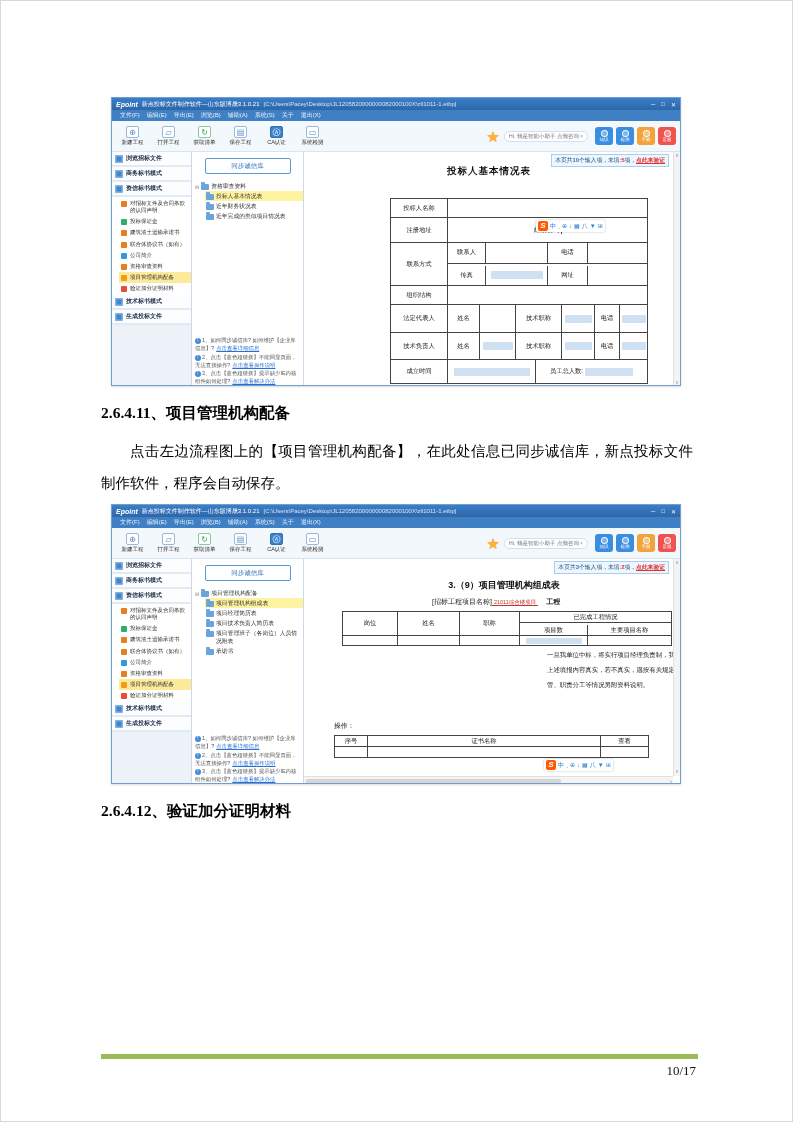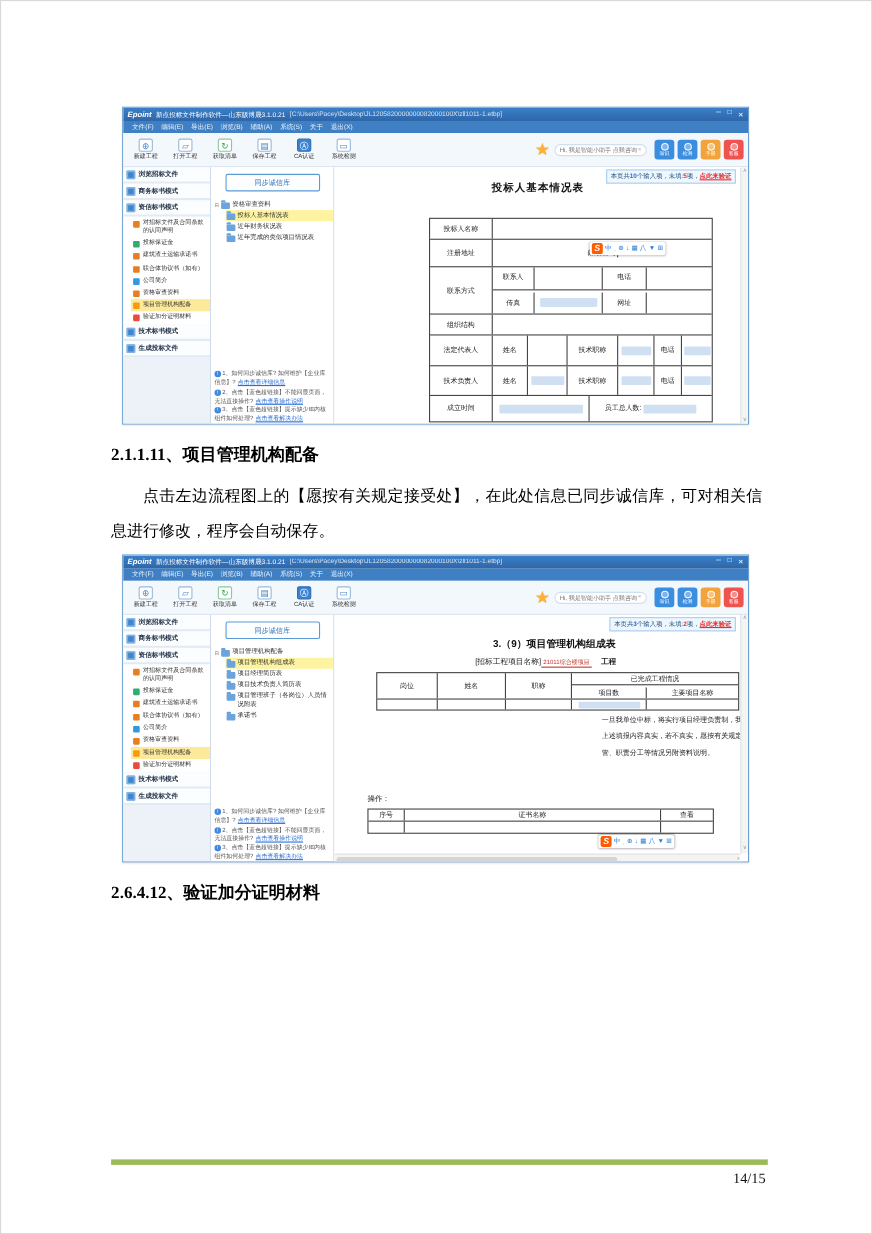--- a/index.html
+++ b/index.html
@@ -404,7 +404,7 @@
     </div>
   </div>
 
-  <div class="doc-heading" style="top:402px;">2.1.1.11、项目管理机构配备</div>
+  <div class="doc-heading" style="top:402px;">2.6.4.11、项目管理机构配备</div>
   <div class="doc-para" style="top:434px;">点击左边流程图上的【愿按有关规定接受处】，在此处信息已同步诚信库，可对相关信息进行修改，程序会自动保存。</div>
 
   <div class="window" style="left:110px;top:503px;height:280px;">

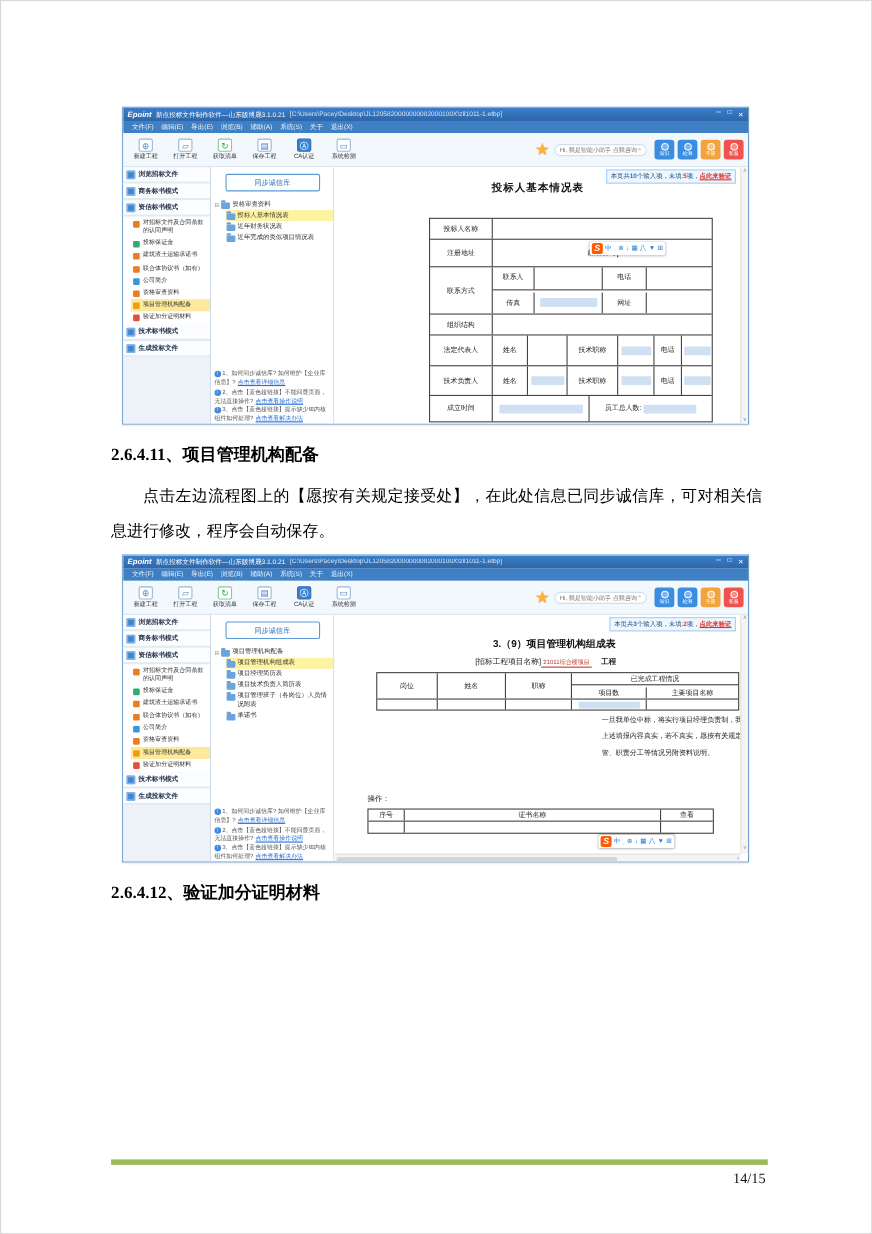--- a/index.html
+++ b/index.html
@@ -405,7 +405,7 @@
   </div>
 
   <div class="doc-heading" style="top:402px;">2.6.4.11、项目管理机构配备</div>
-  <div class="doc-para" style="top:434px;">点击左边流程图上的【愿按有关规定接受处】，在此处信息已同步诚信库，可对相关信息进行修改，程序会自动保存。</div>
+  <div class="doc-para" style="top:434px;">点击左边流程图上的【项目管理机构配备】，在此处信息已同步诚信库，新点投标文件制作软件，程序会自动保存。</div>
 
   <div class="window" style="left:110px;top:503px;height:280px;">
     <div class="titlebar">

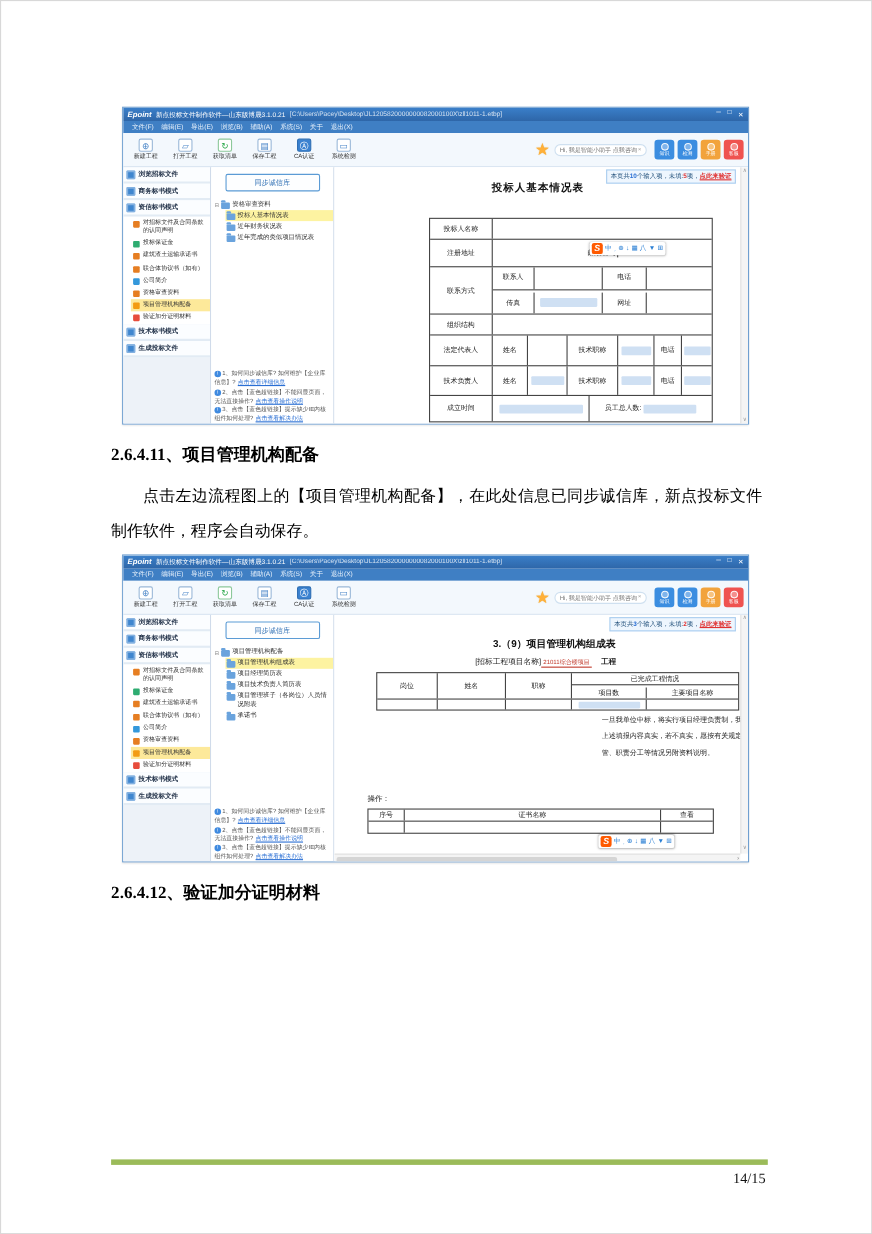--- a/index.html
+++ b/index.html
@@ -666,7 +666,7 @@
   <div class="doc-heading" style="top:800px;">2.6.4.12、验证加分证明材料</div>
 
   <div class="footer-bar"></div>
-  <div class="page-num">14/15</div>
+  <div class="page-num">10/17</div>
 </div>
 
 </body></html>

